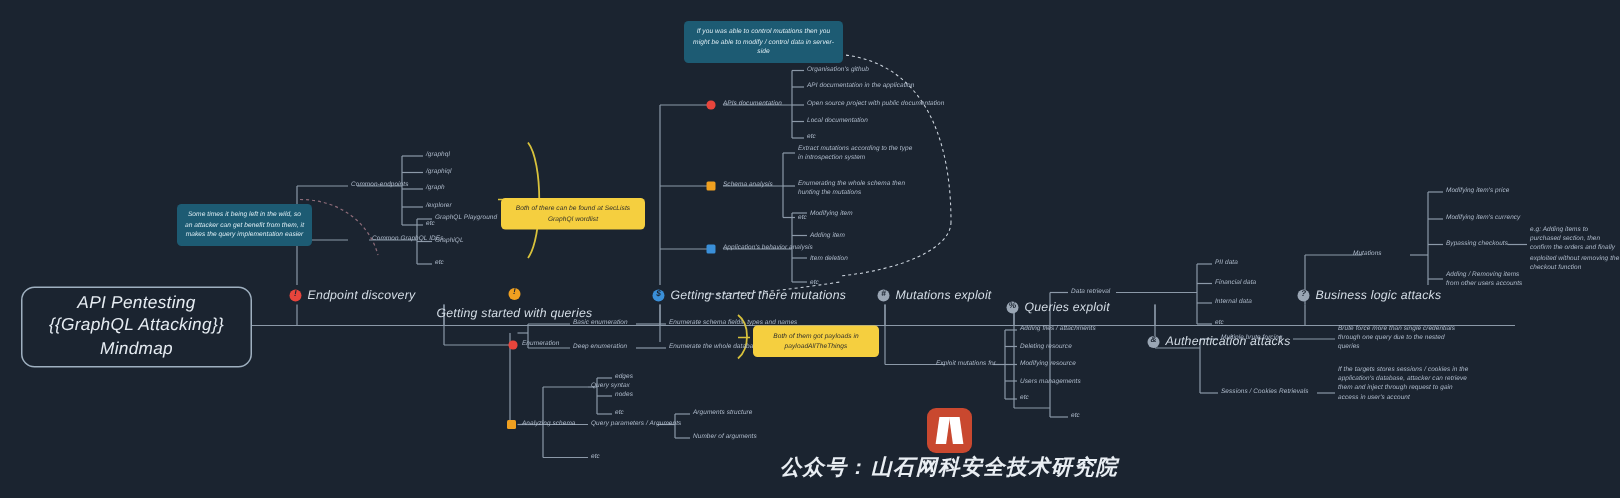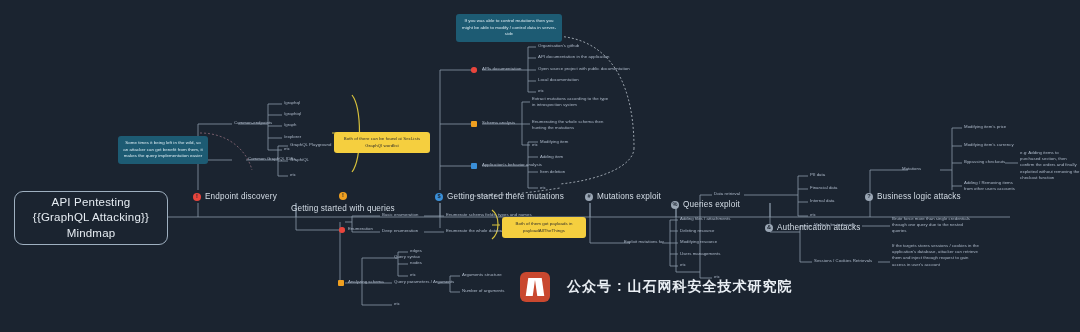--- a/index.html
+++ b/index.html
@@ -8,7 +8,7 @@
     font-family:"Liberation Sans","DejaVu Sans",sans-serif;
     color:#c9d2dc;
   }
-  .canvas{position:absolute;inset:0;}
+  .canvas{position:absolute;inset:0;font-style:italic;}
   svg.wires{position:absolute;left:0;top:0;width:1080px;height:332px;pointer-events:none;}
 
   

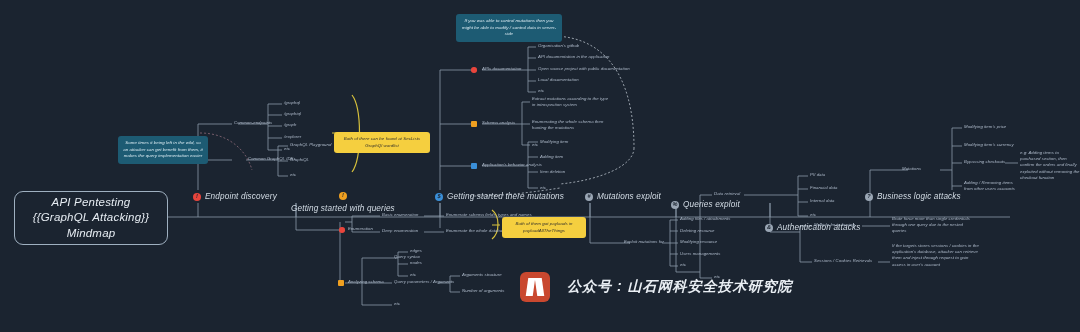--- a/index.html
+++ b/index.html
@@ -45,7 +45,7 @@
   .callout.yellow{background:#f5cf3f;color:#32302a;}
 
   
-  .wm{position:absolute;left:520px;top:272px;display:flex;align-items:center;gap:17px;}
+  .wm{position:absolute;left:520px;top:272px;display:flex;align-items:center;gap:1px;flex-direction:column;}
   .wm-logo{width:30px;height:30px;border-radius:6px;background:#c9482f;position:relative;flex:none;}
   .wm-logo:before{content:"";position:absolute;left:7px;top:6px;width:7px;height:18px;background:#fff;transform:skewX(-8deg);}
   .wm-logo:after{content:"";position:absolute;left:16px;top:6px;width:7px;height:18px;background:#fff;transform:skewX(8deg);}

